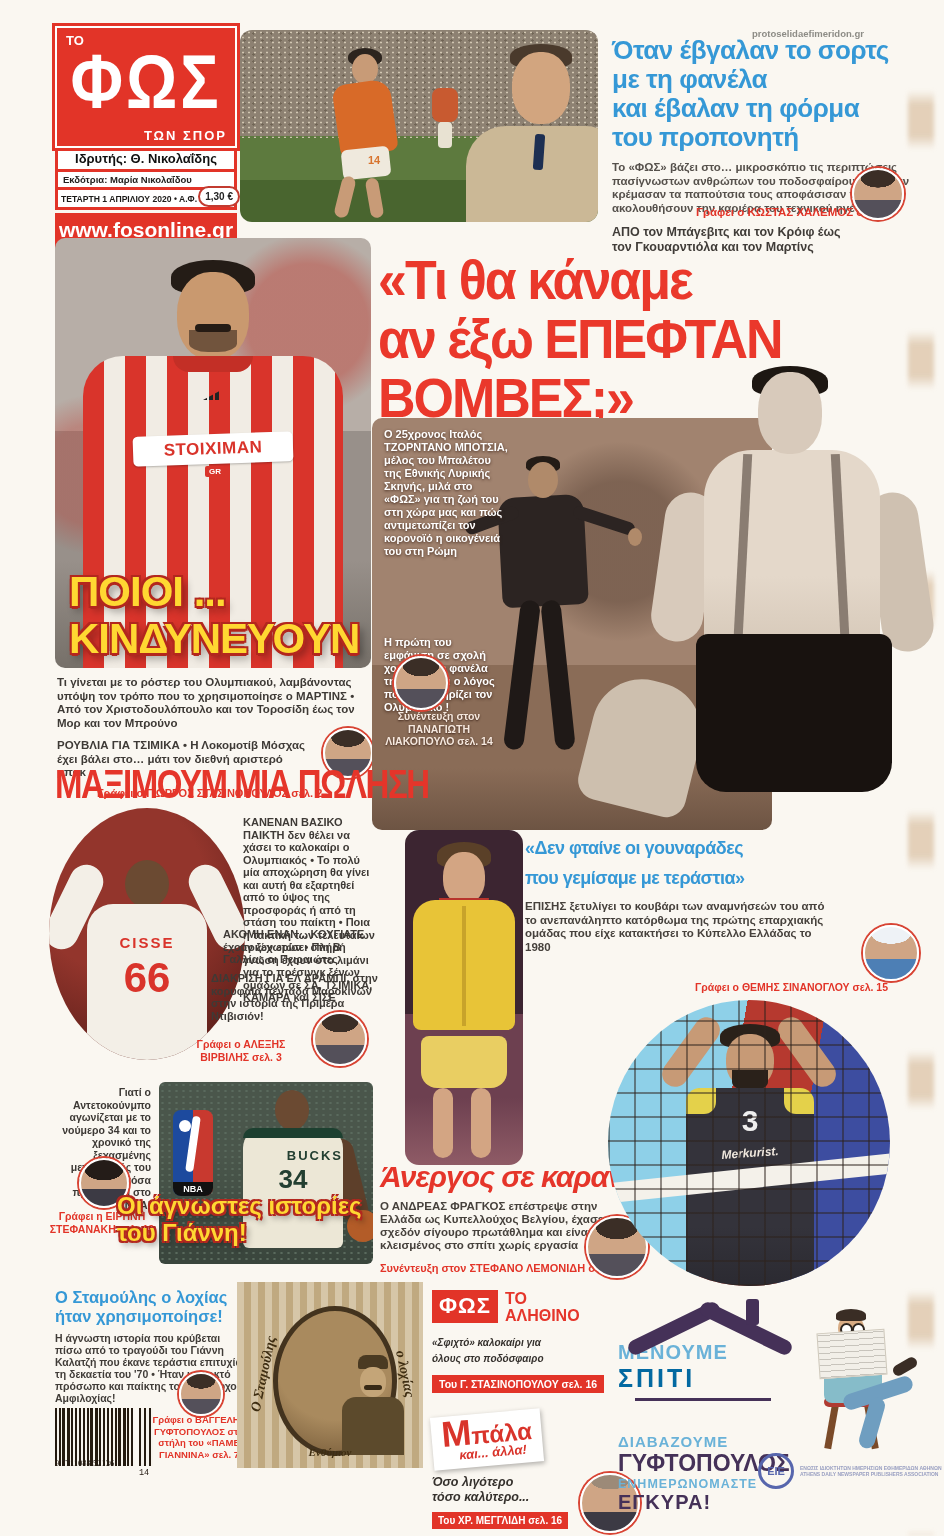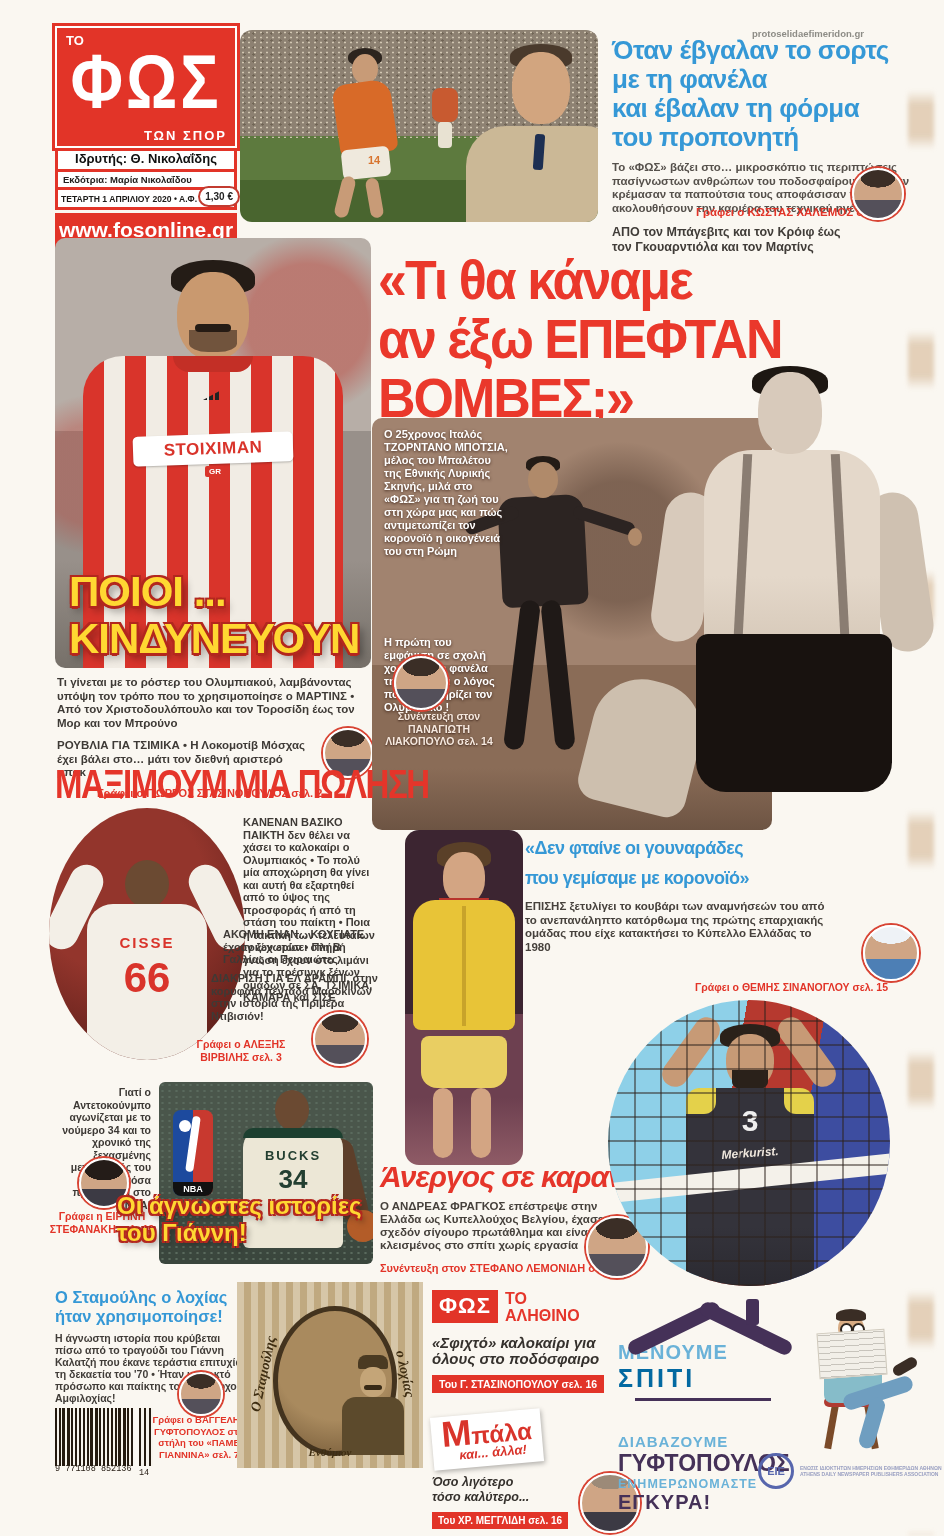--- a/index.html
+++ b/index.html
@@ -385,7 +385,7 @@
 
   <div class="abs kast">
     <div class="k-h">«Δεν φταίνε οι γουναράδες</div>
-    <div class="k-h">που γεμίσαμε με κορονοϊό»</div>
+    <div class="k-h">που γεμίσαμε με τεράστια»</div>
     <div class="k-p2">ΕΠΙΣΗΣ ξετυλίγει το κουβάρι των αναμνήσεών του από το ανεπανάληπτο κατόρθωμα της πρώτης επαρχιακής ομάδας που είχε κατακτήσει το Κύπελλο Ελλάδας το 1980</div>
     <div class="k-byline">Γράφει ο ΘΕΜΗΣ ΣΙΝΑΝΟΓΛΟΥ σελ. 15</div>
     <div class="av k-avatar"></div>

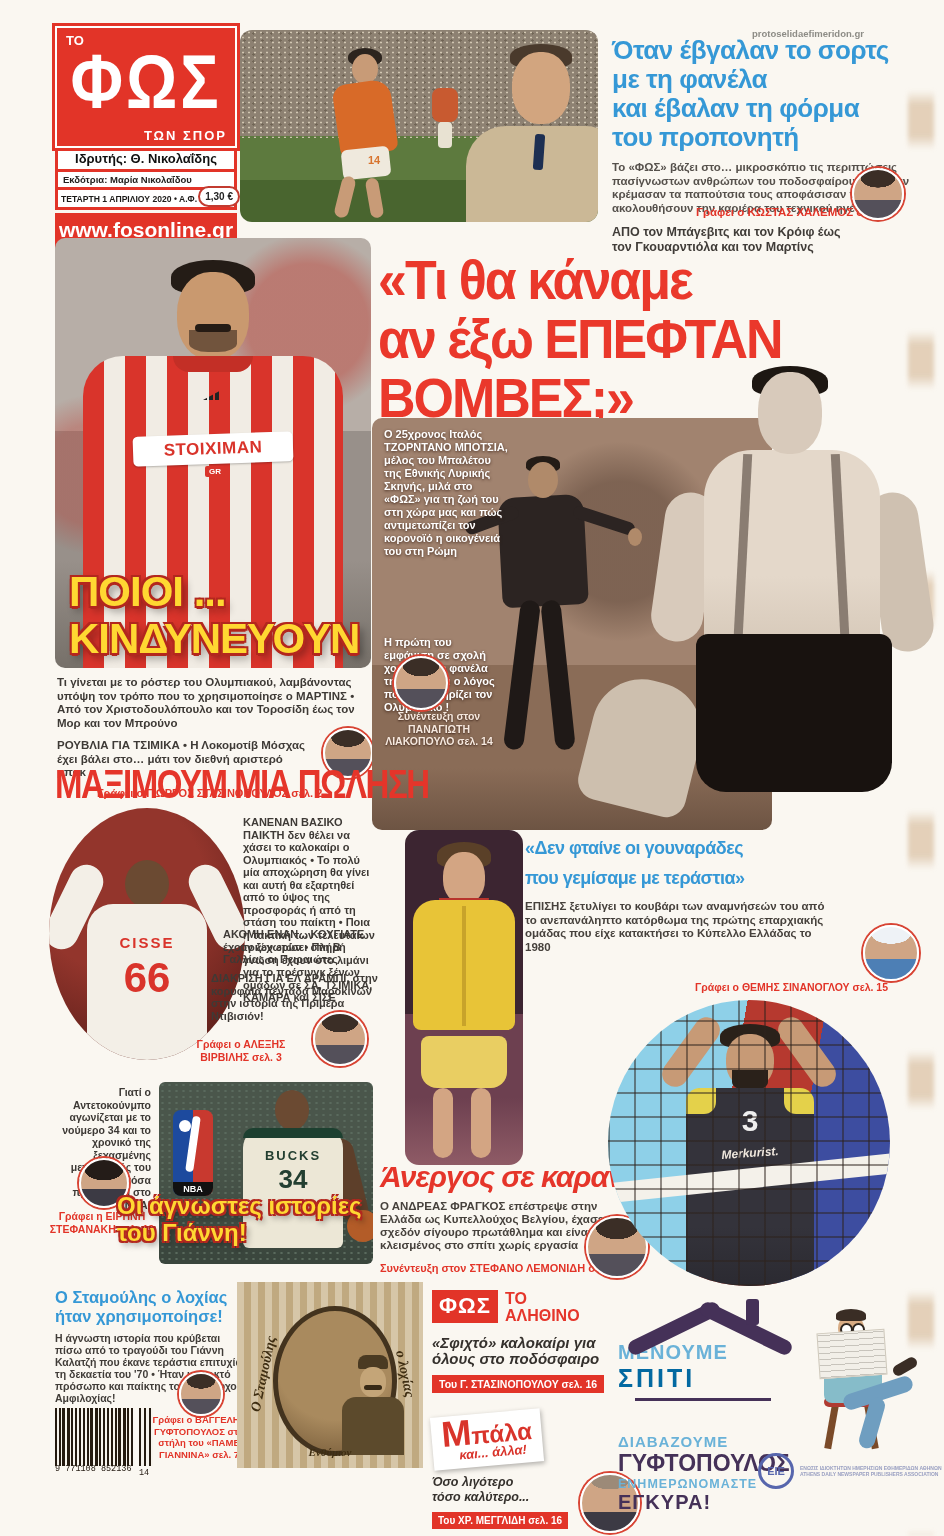--- a/index.html
+++ b/index.html
@@ -155,7 +155,7 @@
   .nj-head{position:absolute;left:116px;top:8px;width:34px;height:40px;background:#6b4a32;border-radius:50%;}
   .nj-torso{position:absolute;left:84px;top:46px;width:100px;height:120px;background:#ece7d6;border-radius:20px 20px 6px 6px;}
   .nj-trim{position:absolute;left:84px;top:46px;width:100px;height:10px;background:#1d4030;border-radius:20px 20px 0 0;}
-  .nj-team{position:absolute;left:84px;top:66px;width:100px;text-align:center;color:#233f31;font-weight:800;font-size:13px;letter-spacing:2px;}
+  .nj-team{position:absolute;left:84px;top:66px;width:100px;text-align:right;color:#233f31;font-weight:800;font-size:13px;letter-spacing:2px;}
   .nj-num{position:absolute;left:84px;top:82px;width:100px;text-align:center;color:#233f31;font-weight:800;font-size:26px;}
   .nj-arm{position:absolute;left:176px;top:56px;width:26px;height:86px;background:#5d3f2a;border-radius:13px;transform:rotate(-14deg);}
   .nj-ball{position:absolute;left:188px;top:128px;width:32px;height:32px;background:#b35c28;border-radius:50%;}

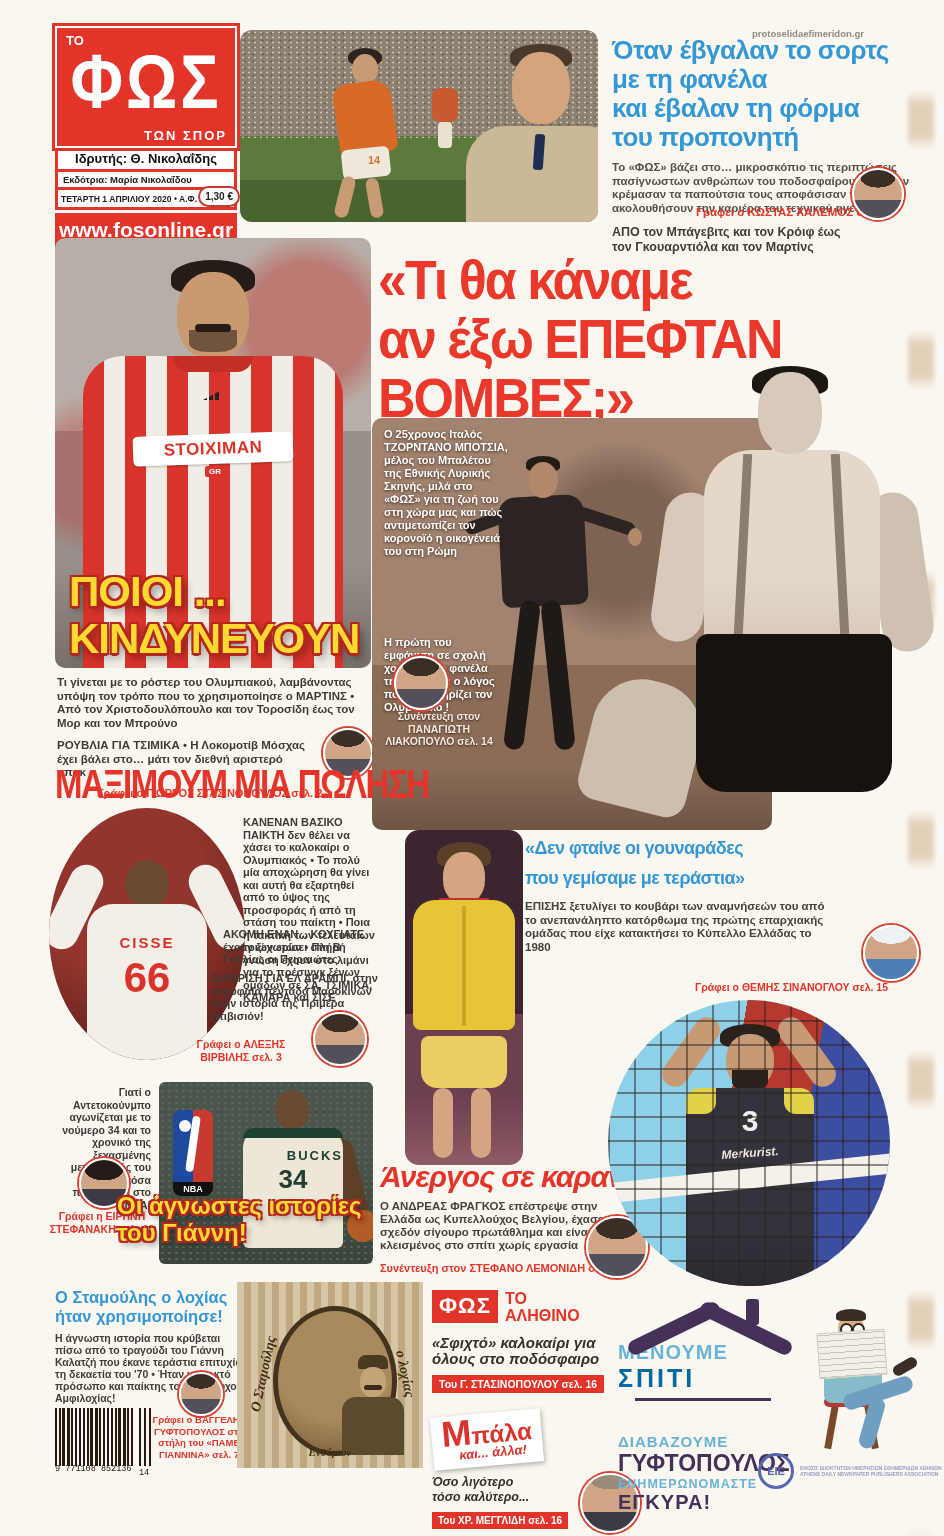--- a/index.html
+++ b/index.html
@@ -216,7 +216,7 @@
   .fa-row{display:flex;gap:7px;align-items:flex-start;}
   .fa-logo{background:#e23428;color:#fff;font-weight:800;font-size:22px;padding:3px 7px 4px;letter-spacing:1px;}
   .fa-title{color:#e5352a;font-weight:800;font-size:16px;line-height:17px;}
-  .fa-text{margin-top:11px;color:#35312d;font-weight:800;font-style:italic;font-size:15px;line-height:15.5px;}
+  .fa-text{margin-top:11px;color:#35312d;font-weight:800;font-style:italic;font-size:10px;line-height:15.5px;}
   .fa-byline{display:inline-block;margin-top:9px;background:#e23428;color:#fff;font-weight:800;font-size:10.5px;padding:3px 7px;}
   .bala{position:relative;margin-top:20px;}
   .bala-card{display:inline-block;background:#fff;box-shadow:1px 2px 5px rgba(0,0,0,.3);transform:rotate(-5deg);padding:2px 10px 6px;}

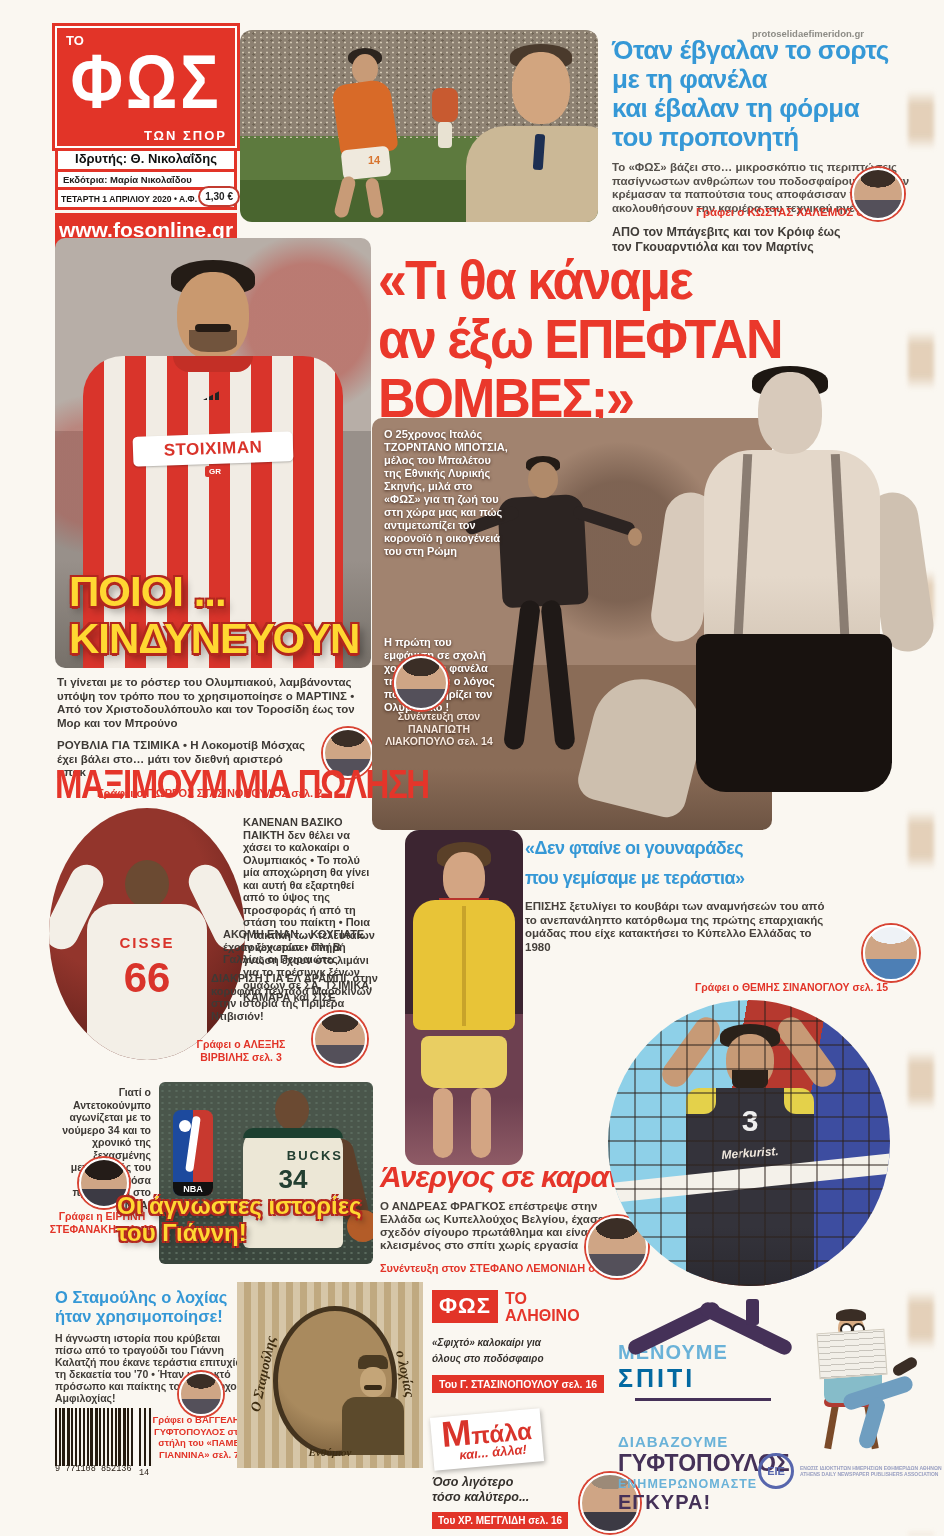--- a/index.html
+++ b/index.html
@@ -196,7 +196,7 @@
     background-image:repeating-linear-gradient(90deg,#241a10 0 2px,rgba(0,0,0,0) 2px 4px),repeating-linear-gradient(90deg,#241a10 0 1px,rgba(0,0,0,0) 1px 7px);}
   .barcode2{position:absolute;left:84px;top:120px;width:14px;height:58px;background:#f7f4ed;
     background-image:repeating-linear-gradient(90deg,#241a10 0 2px,rgba(0,0,0,0) 2px 5px);}
-  .bc-digits{position:absolute;left:0;top:176px;color:#2a2118;font-size:8.5px;font-family:Liberation Mono, monospace;}
+  .bc-digits{position:absolute;left:0;top:170px;color:#2a2118;font-size:8.5px;font-family:Liberation Serif, serif;}
   .bc-suffix{position:absolute;left:84px;top:180px;color:#2a2118;font-size:8.5px;font-family:"Liberation Mono",monospace;}
   
   .sleeve{left:237px;top:1282px;width:186px;height:186px;overflow:hidden;

